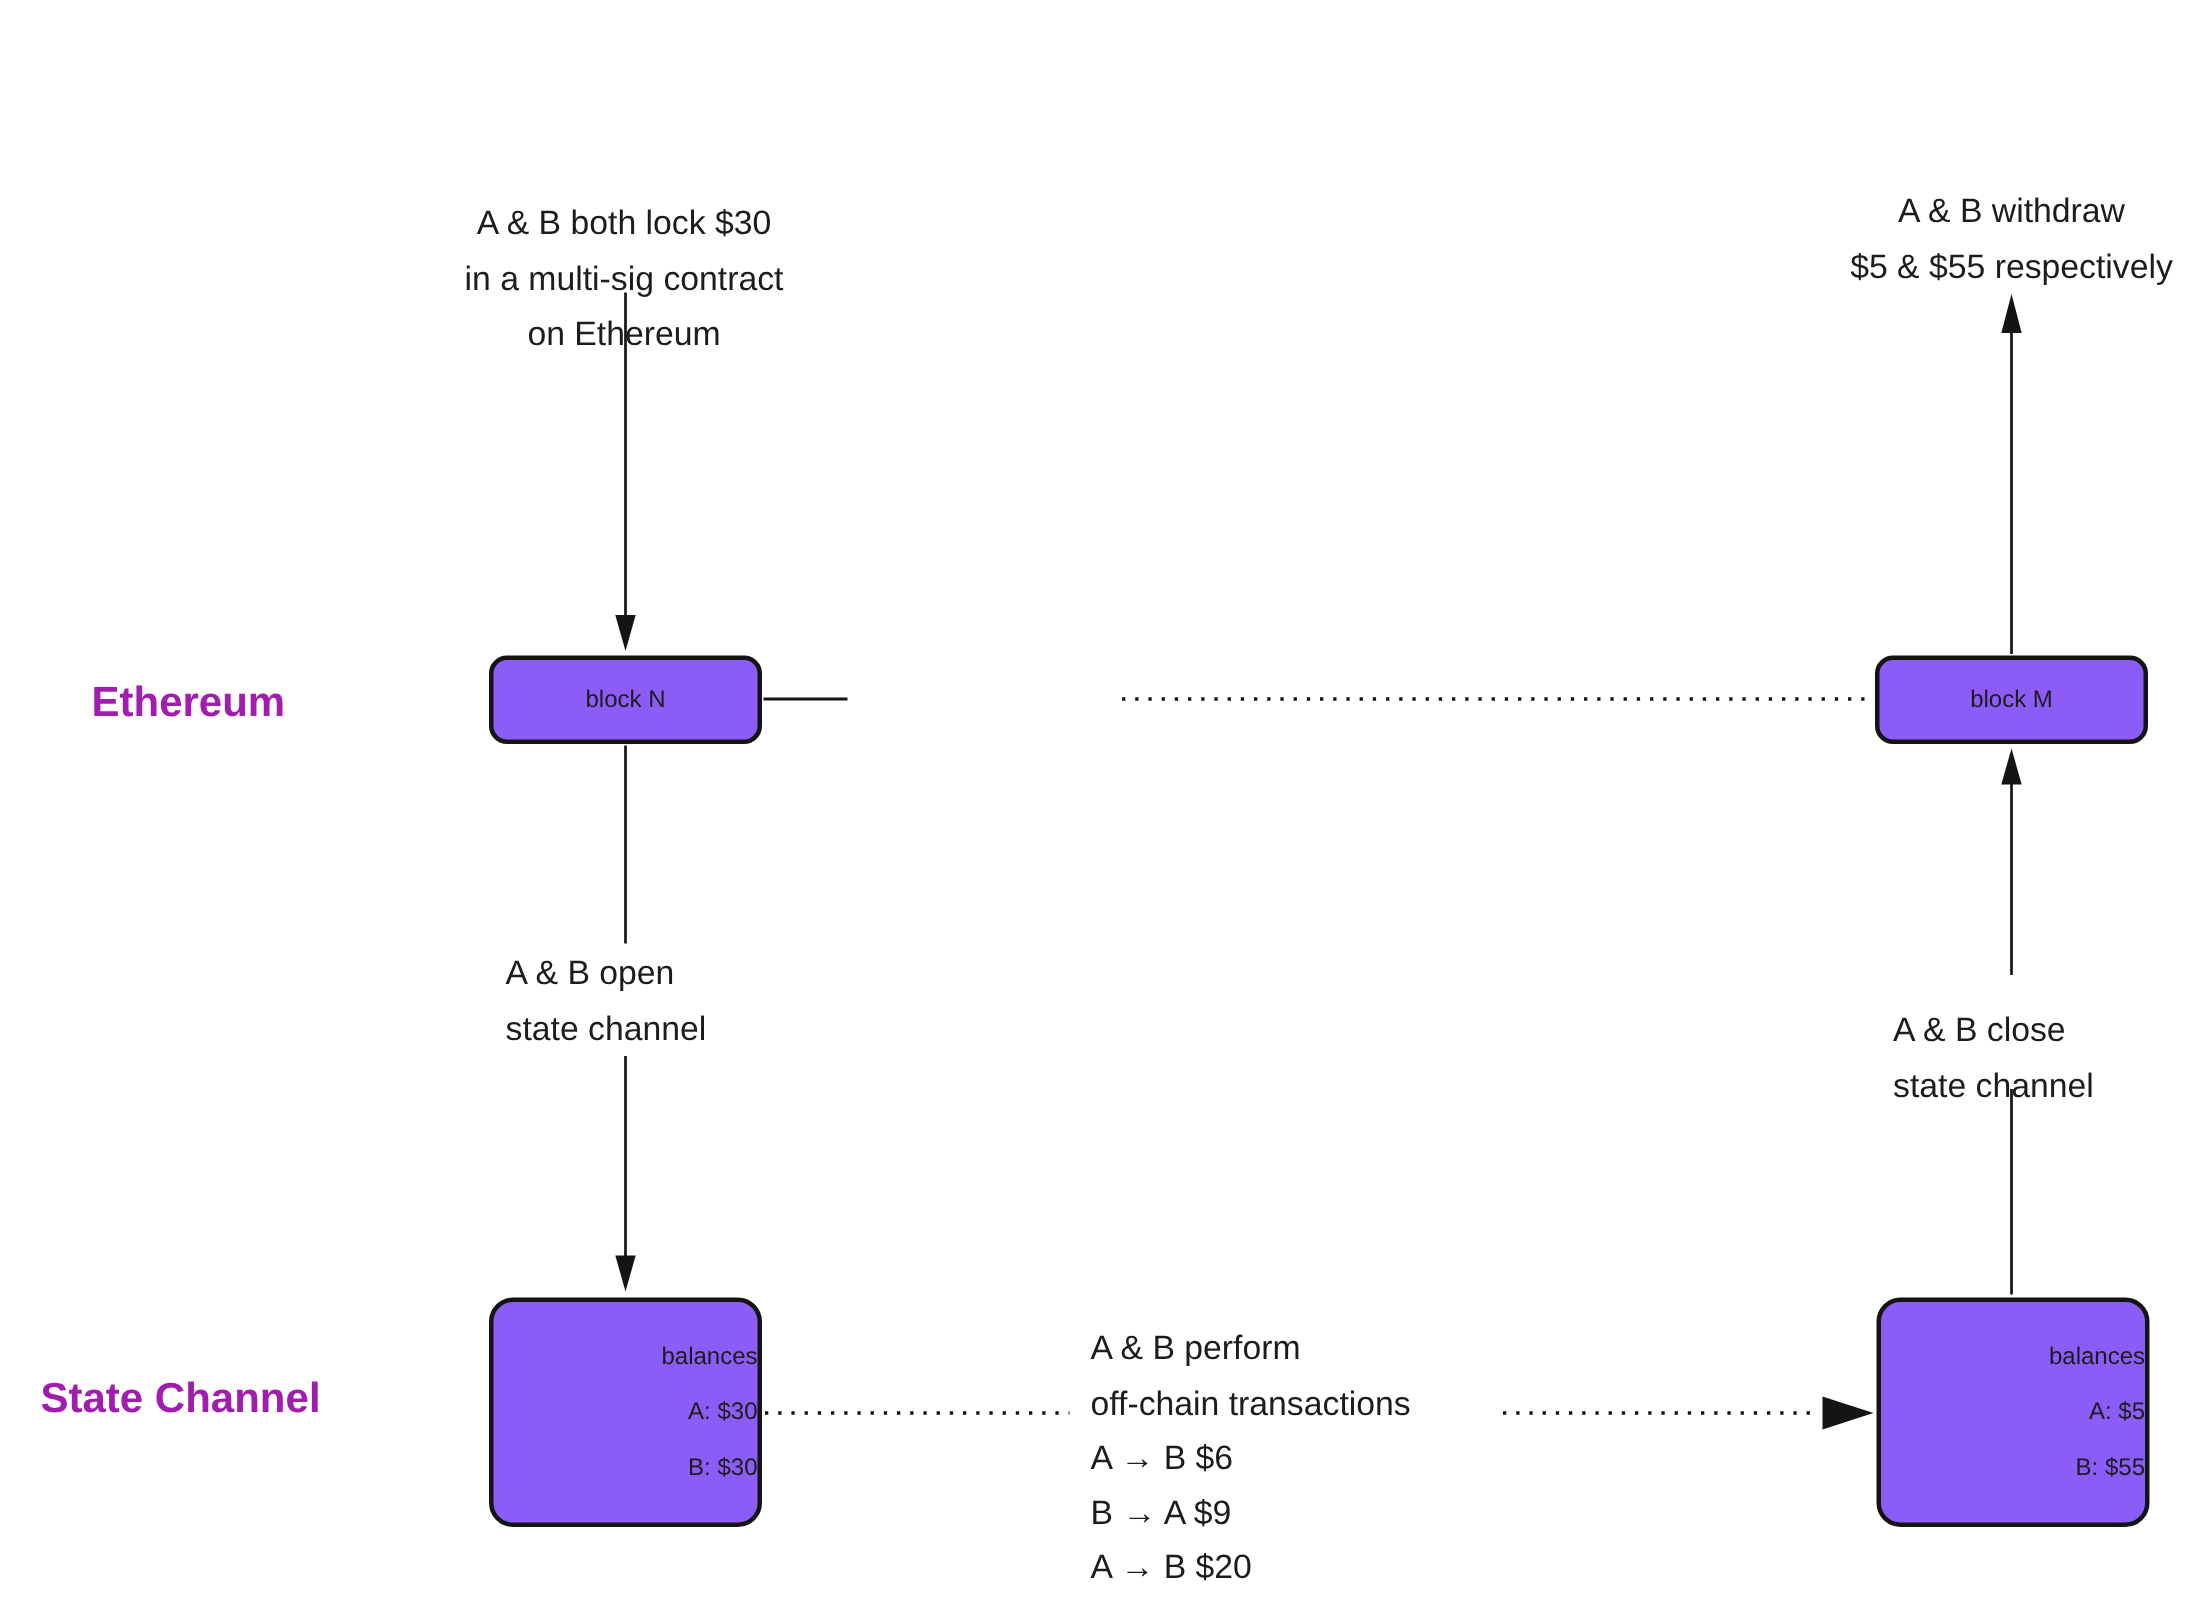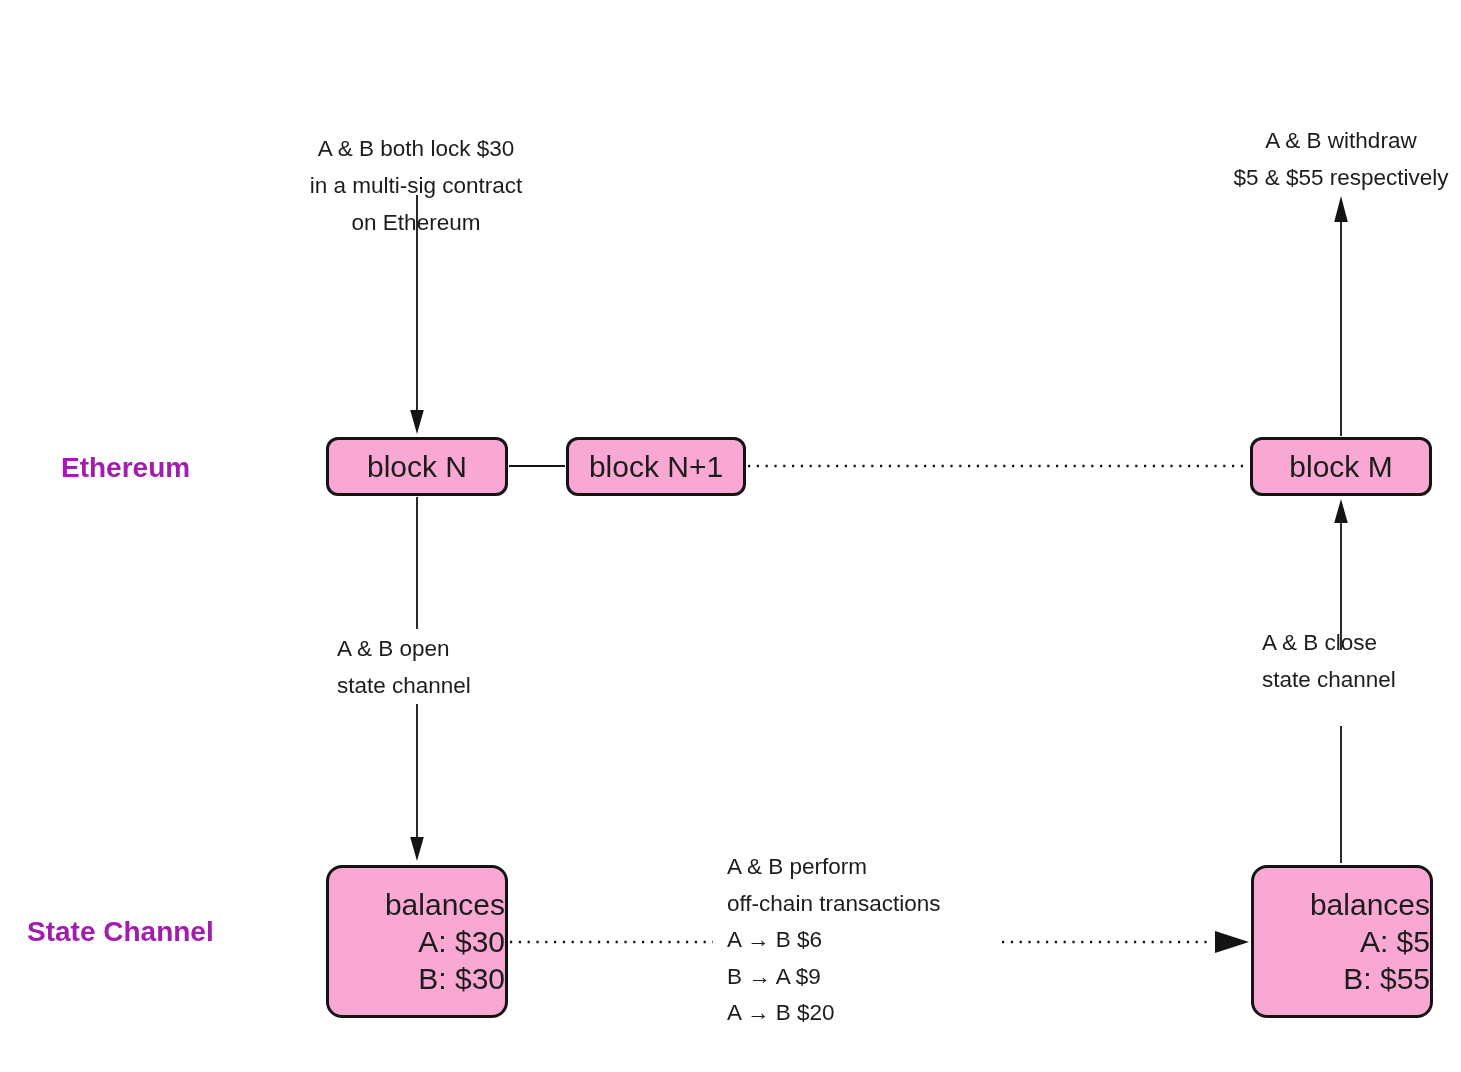--- a/index.html
+++ b/index.html
@@ -16,14 +16,14 @@
 
   .node {
     position: absolute;
-    background: #f9a8d4;
+    background: #8b5cf6;
     border: 3px solid #141414;
     box-sizing: border-box;
     display: flex;
     flex-direction: column;
     align-items: center;
     justify-content: center;
-    font-size: 30px;
+    font-size: 16px;
     line-height: 37px;
     text-align: center;
     z-index: 2;

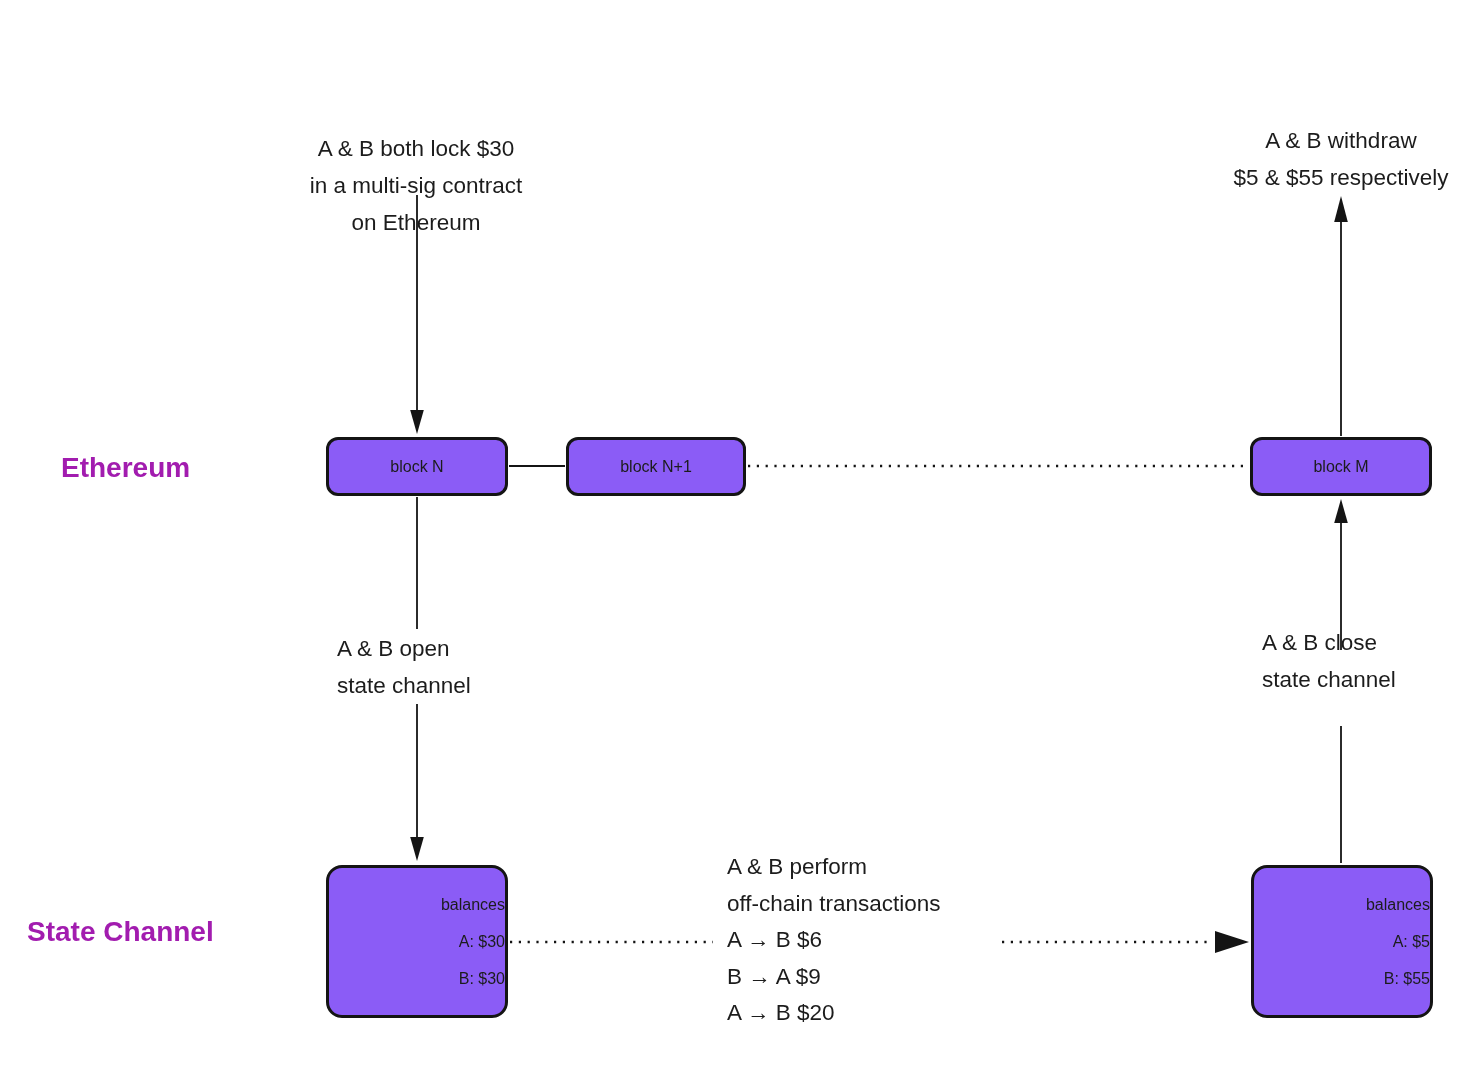--- a/index.html
+++ b/index.html
@@ -104,9 +104,6 @@
   <div class="node block" style="left:326px; top:437px;">
     <span>block N</span>
   </div>
-  <div class="node block" style="left:566px; top:437px; width:180px;">
-    <span>block N+1</span>
-  </div>
   <div class="node block" style="left:1250px; top:437px;">
     <span>block M</span>
   </div>

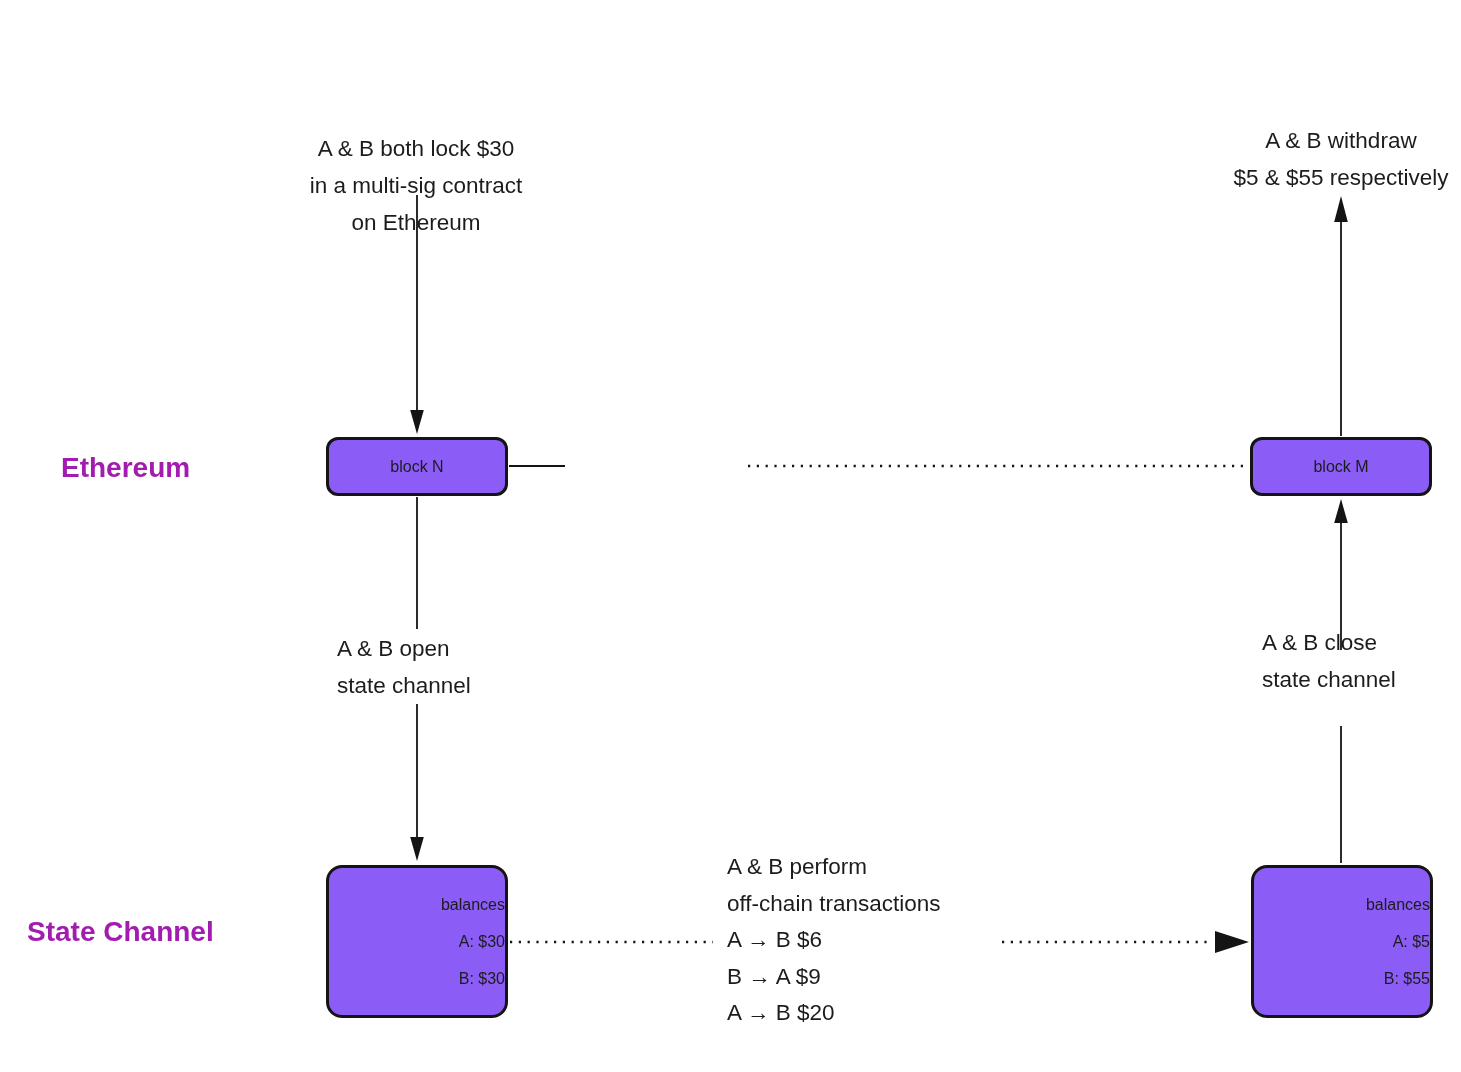--- a/index.html
+++ b/index.html
@@ -135,7 +135,7 @@
     <div>state channel</div>
   </div>
 
-  <div class="note left" style="left:1262px; top:624px;">
+  <div class="note left" style="left:1262px; top:668px;">
     <div>A &amp; B close</div>
     <div>state channel</div>
   </div>

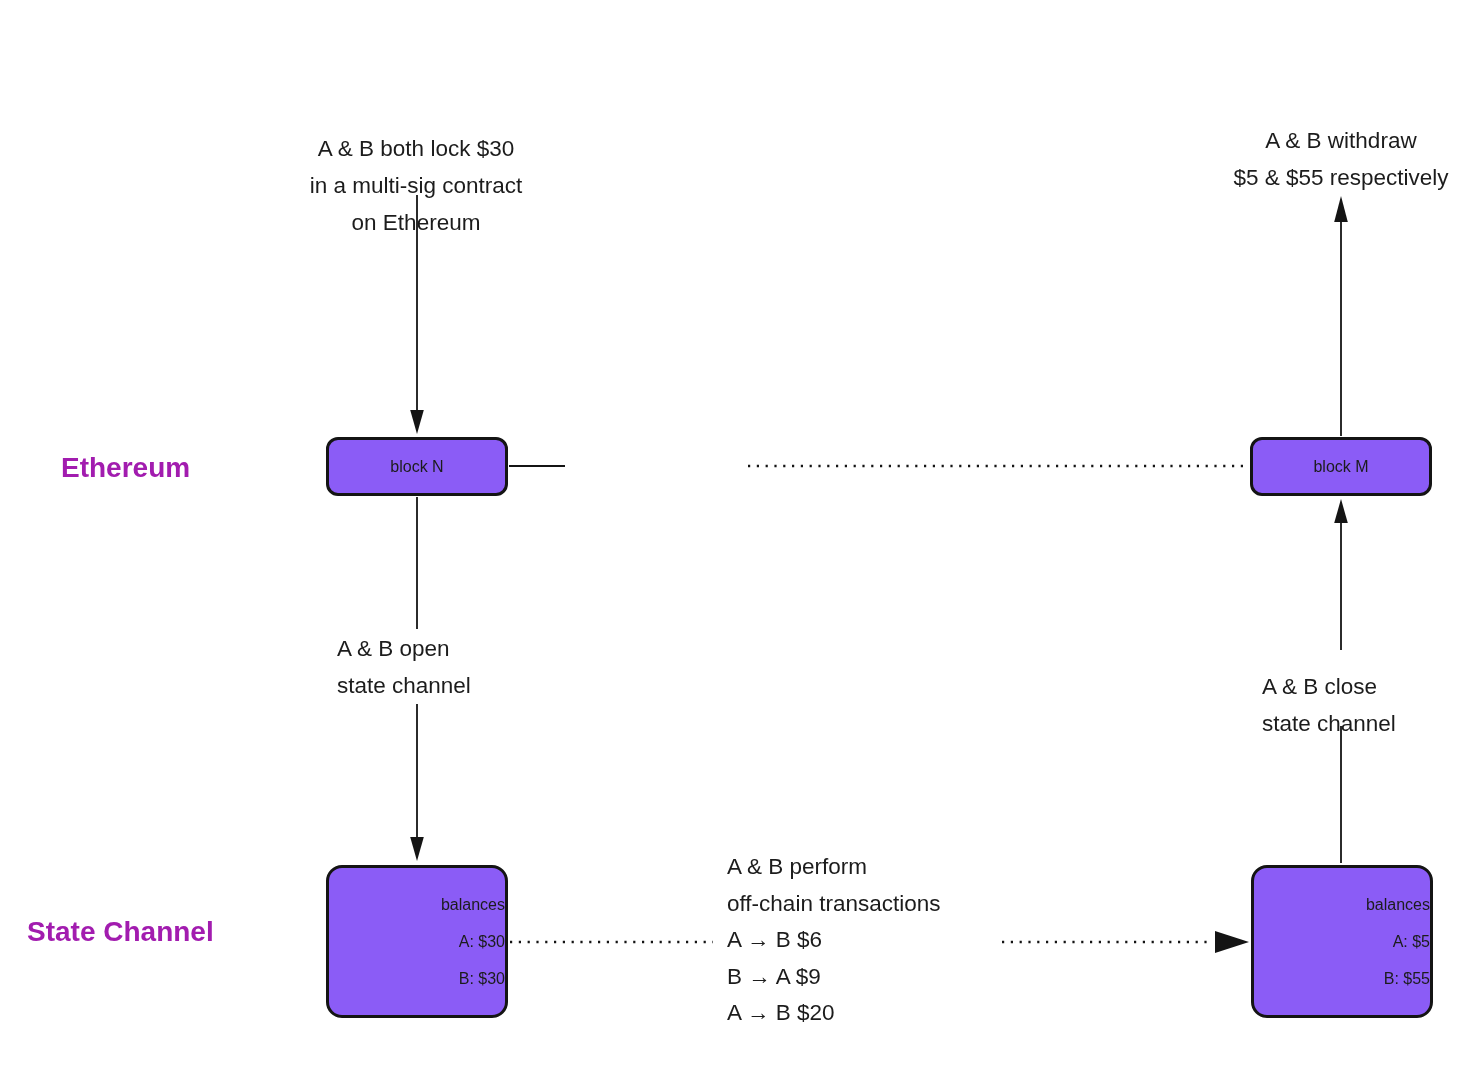--- a/index.html
+++ b/index.html
@@ -49,7 +49,7 @@
   }
   .note.center { text-align: center; transform: translateX(-50%); }
   .note.left { text-align: left; }
-  .note-offchain { line-height: 36.5px; }
+  .note-offchain { line-height: 36.5px; margin-top: 32px; }
 </style>
 </head>
 <body>

